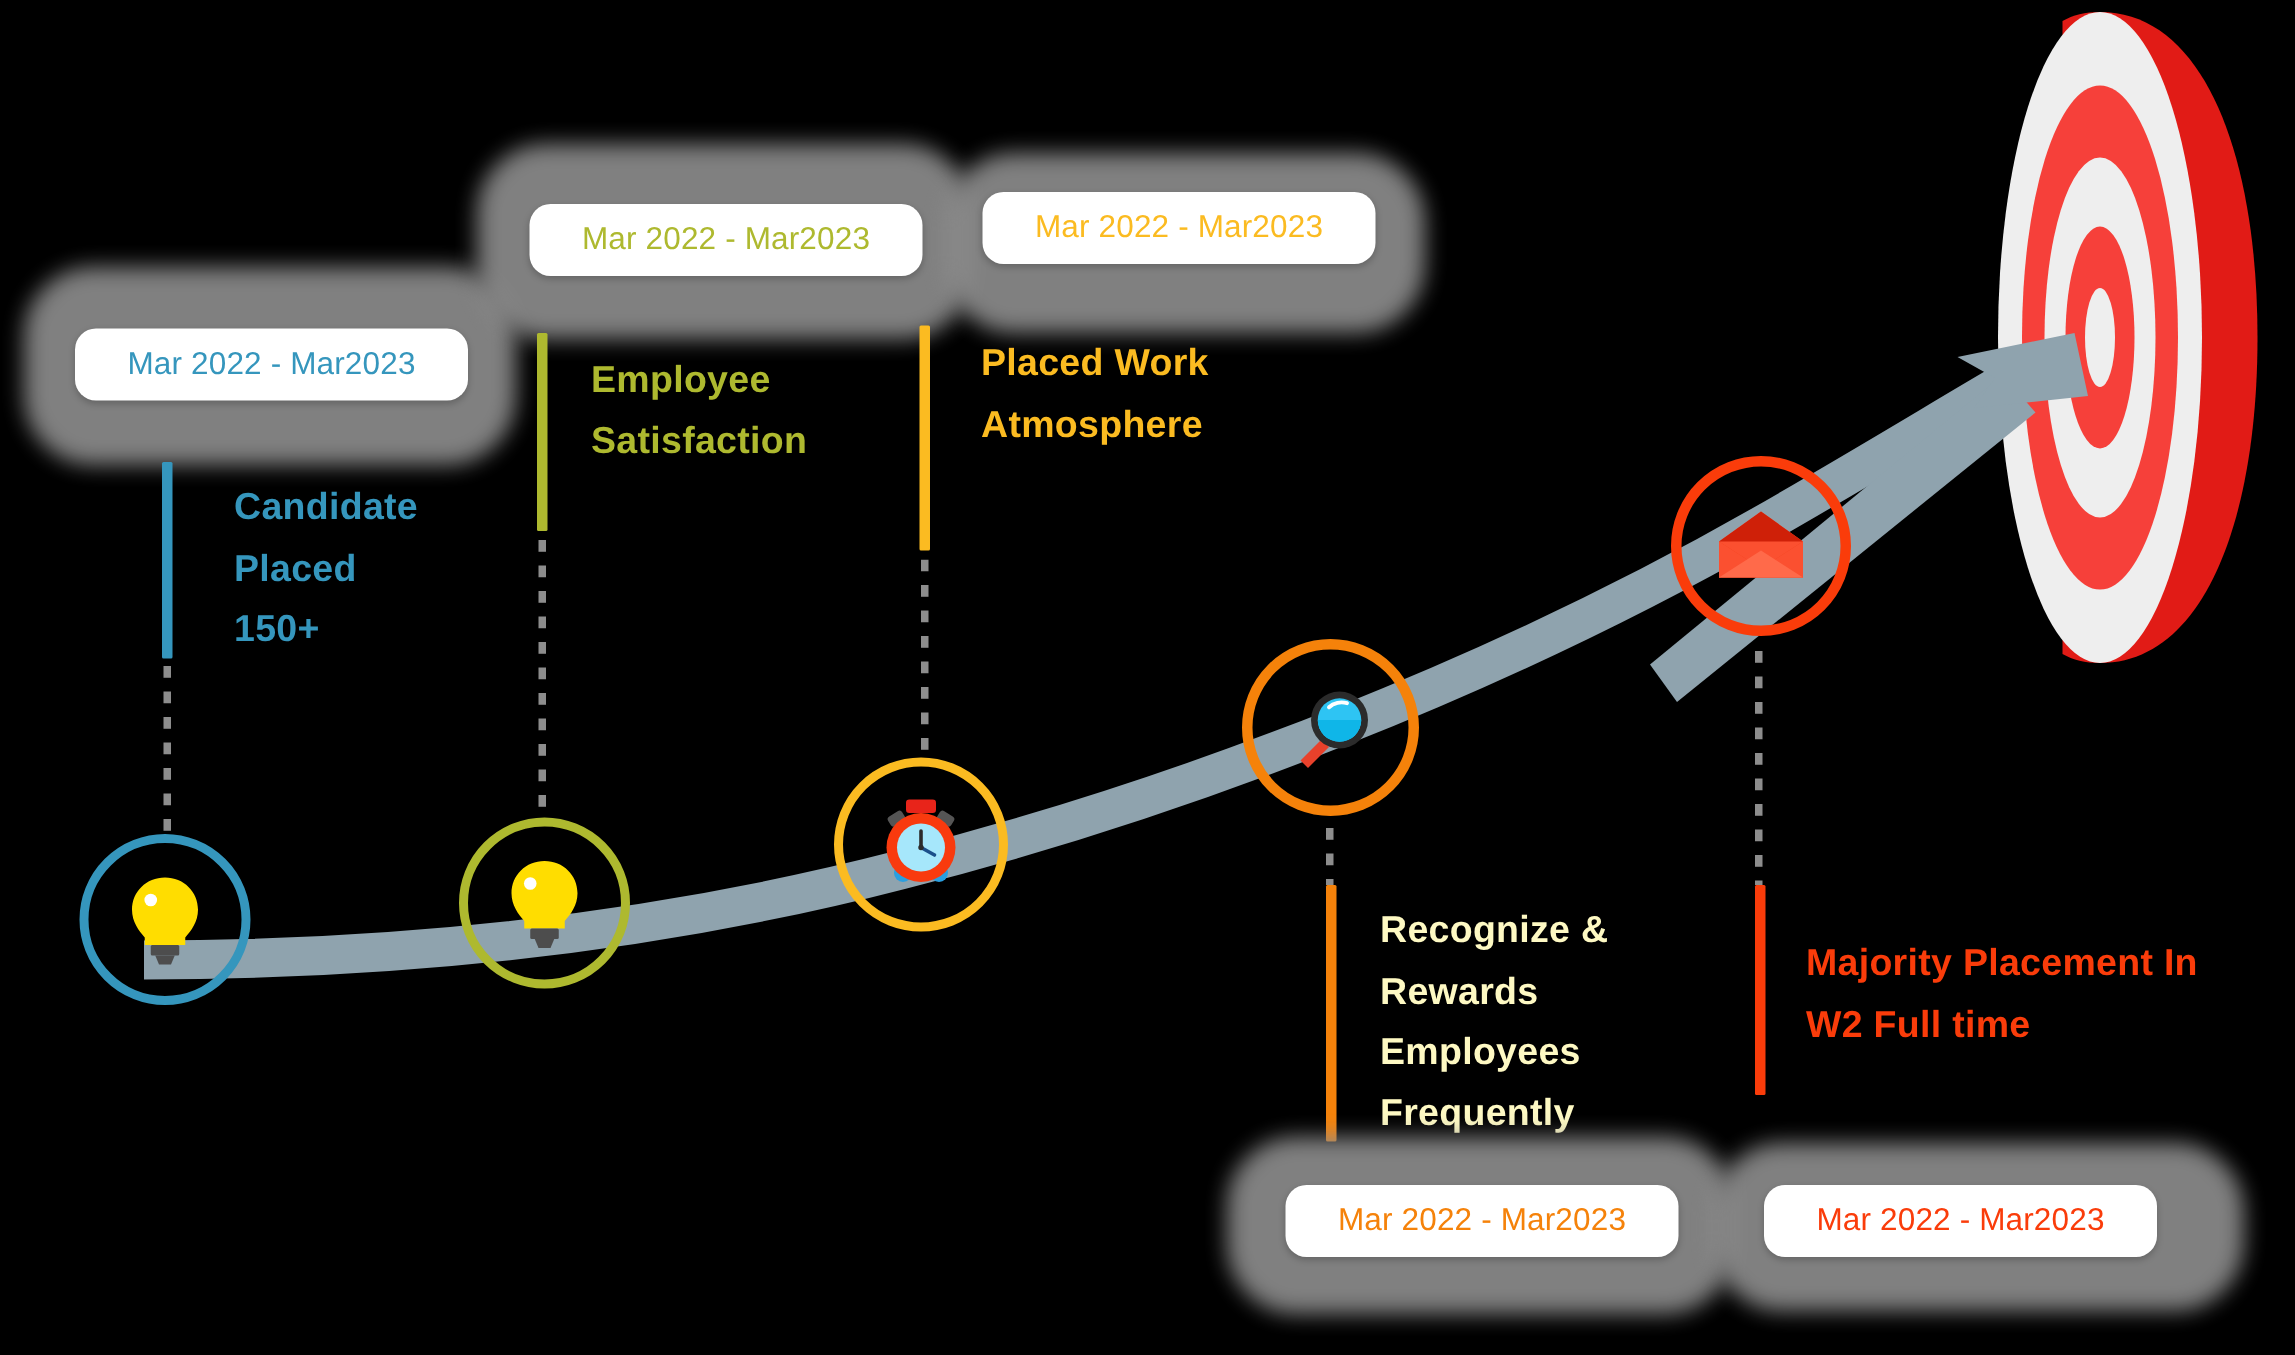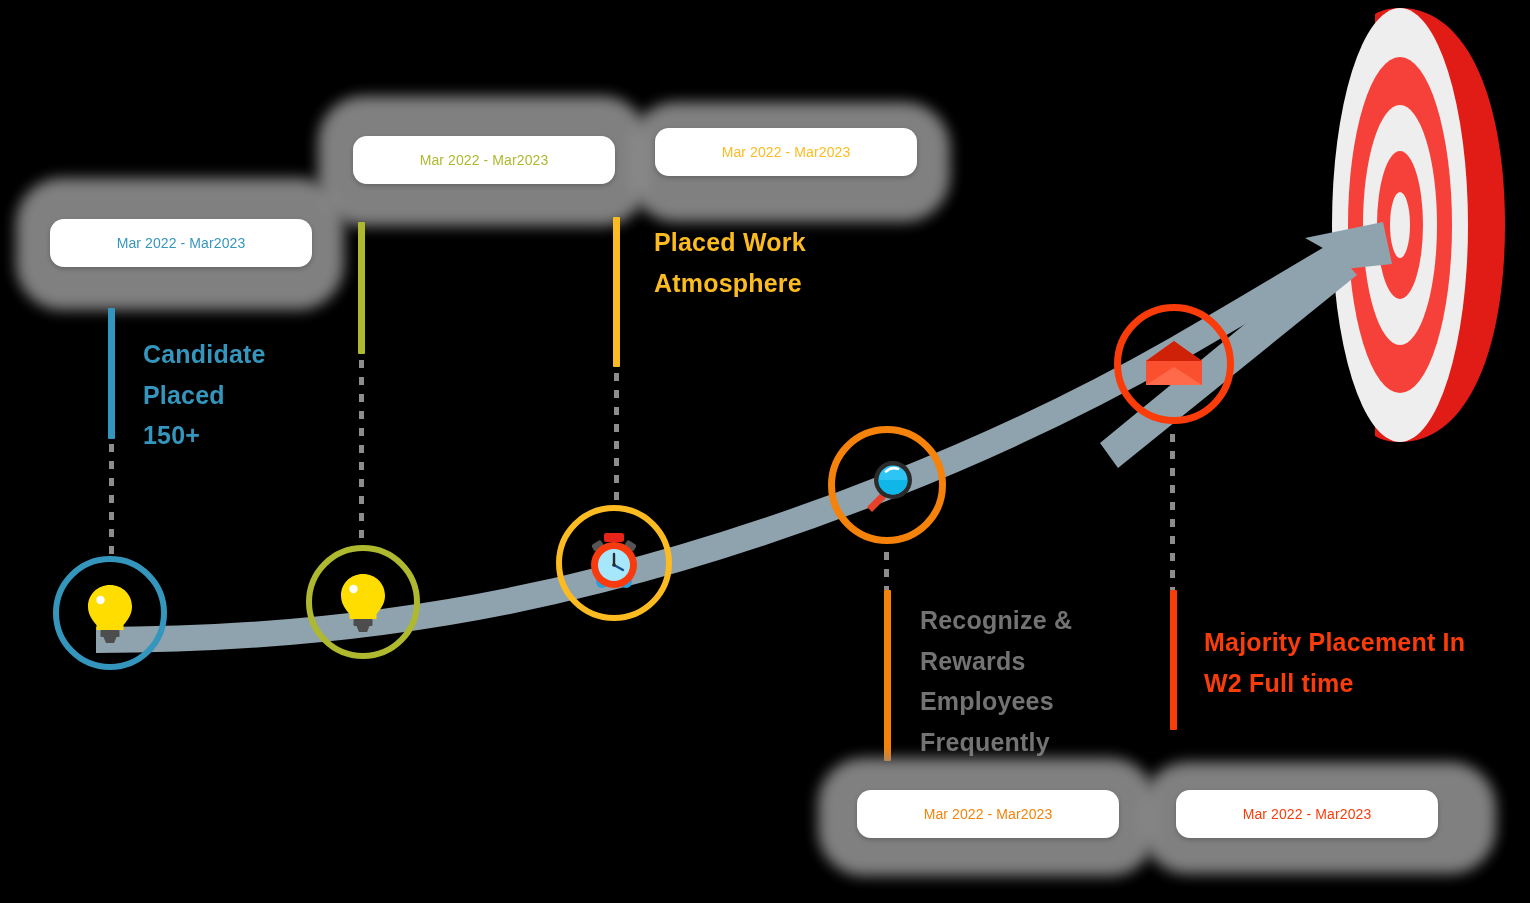--- a/index.html
+++ b/index.html
@@ -47,7 +47,7 @@
     box-shadow: 0 2px 5px rgba(0,0,0,.22);
   }
   .date-pill span {
-    font-size: 14px;
+    font-size: 21px;
     font-weight: 400;
     letter-spacing: .1px;
     white-space: nowrap;

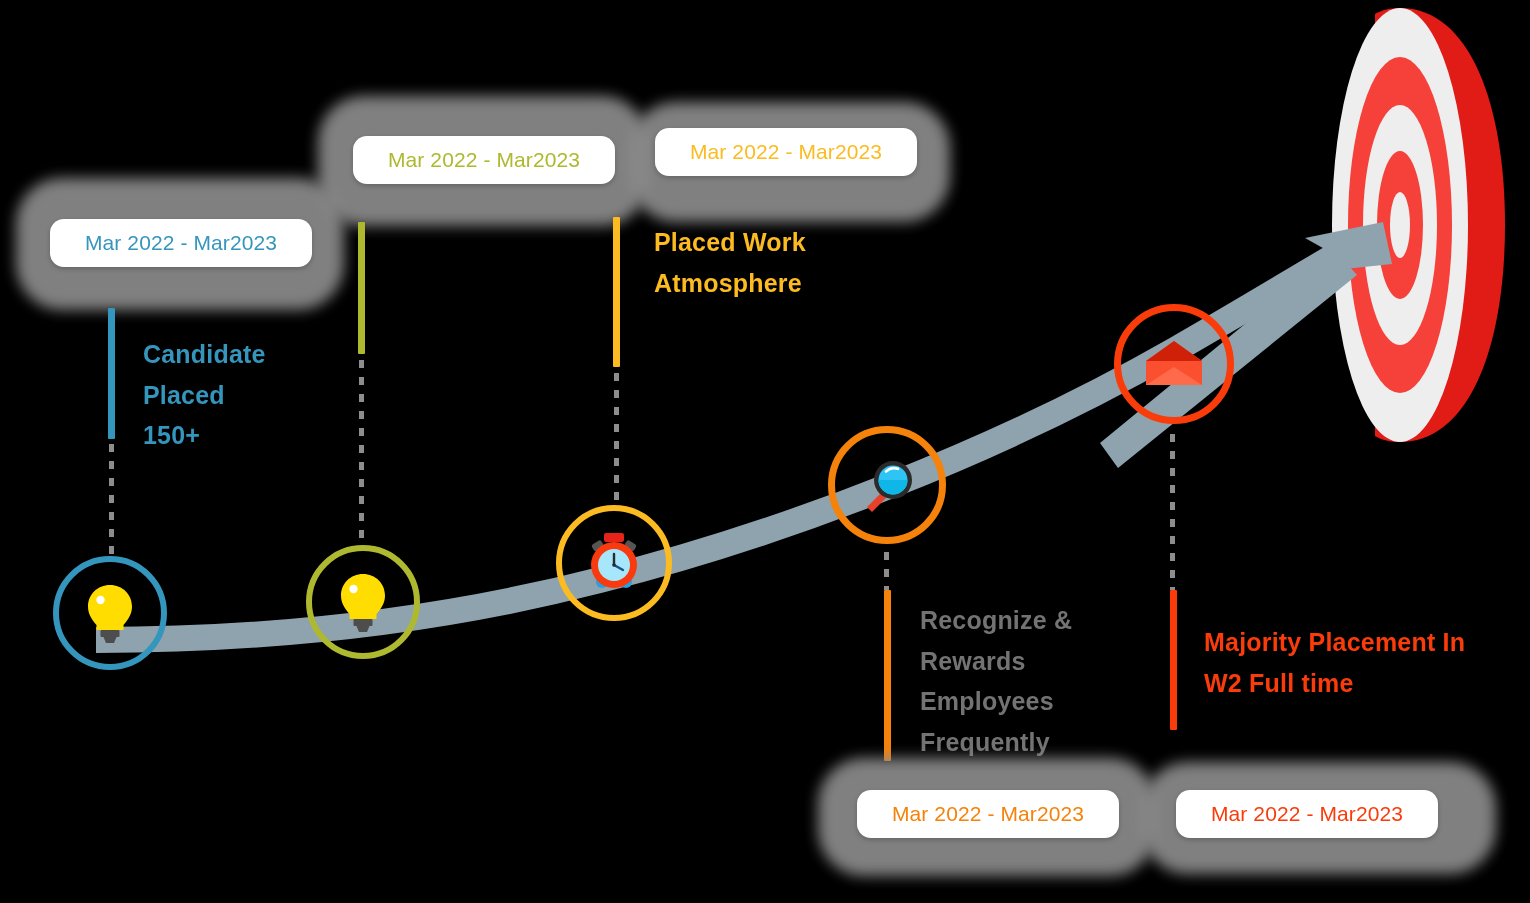--- a/index.html
+++ b/index.html
@@ -140,6 +140,8 @@
     <span style="color: rgb(174, 185, 47);">Mar 2022 - Mar2023</span>
   </div>
   <div class="accent-bar" style="left: 358px; top: 222px; height: 132px; background: rgb(174, 185, 47);"></div>
+  <div class="caption" style="left: 394px; top: 233px; width: 230px; color: rgb(174, 185, 47);">Employee
+Satisfaction</div>
   <div class="dotted-link" style="left: 359px; top: 360px; height: 180px; background-image: linear-gradient(rgb(141, 141, 141) 45%, rgba(0, 0, 0, 0) 0%);"></div>
   <div class="node" style="left:306px; top:545px; width:114px; height:114px; border:6px solid #aeb92f;">
     <svg width="54" height="62" viewBox="0 0 54 62">

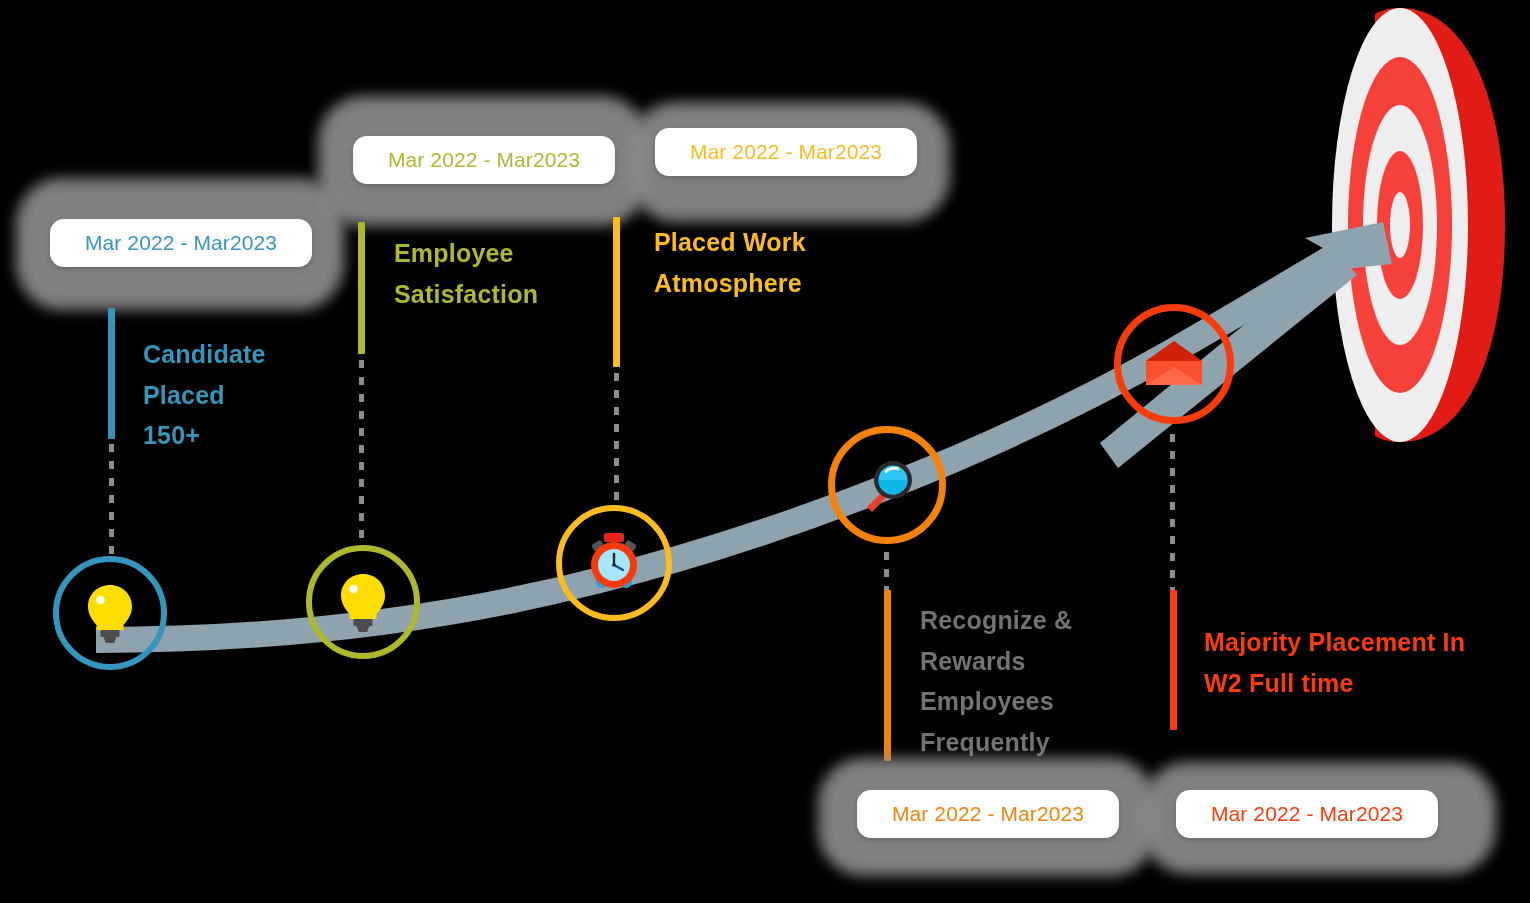--- a/index.html
+++ b/index.html
@@ -122,7 +122,7 @@
     <span style="color: rgb(53, 150, 189);">Mar 2022 - Mar2023</span>
   </div>
   <div class="accent-bar" style="left: 108px; top: 308px; height: 131px; background: rgb(53, 150, 189);"></div>
-  <div class="caption" style="left: 143px; top: 318px; width: 200px; color: rgb(53, 150, 189); margin-top: 16px;">Candidate
+  <div class="caption" style="left: 156px; top: 318px; width: 200px; color: rgb(53, 150, 189);">Candidate
 Placed
 150+</div>
   <div class="dotted-link" style="left: 109px; top: 444px; height: 116px; background-image: linear-gradient(rgb(141, 141, 141) 45%, rgba(0, 0, 0, 0) 0%);"></div>

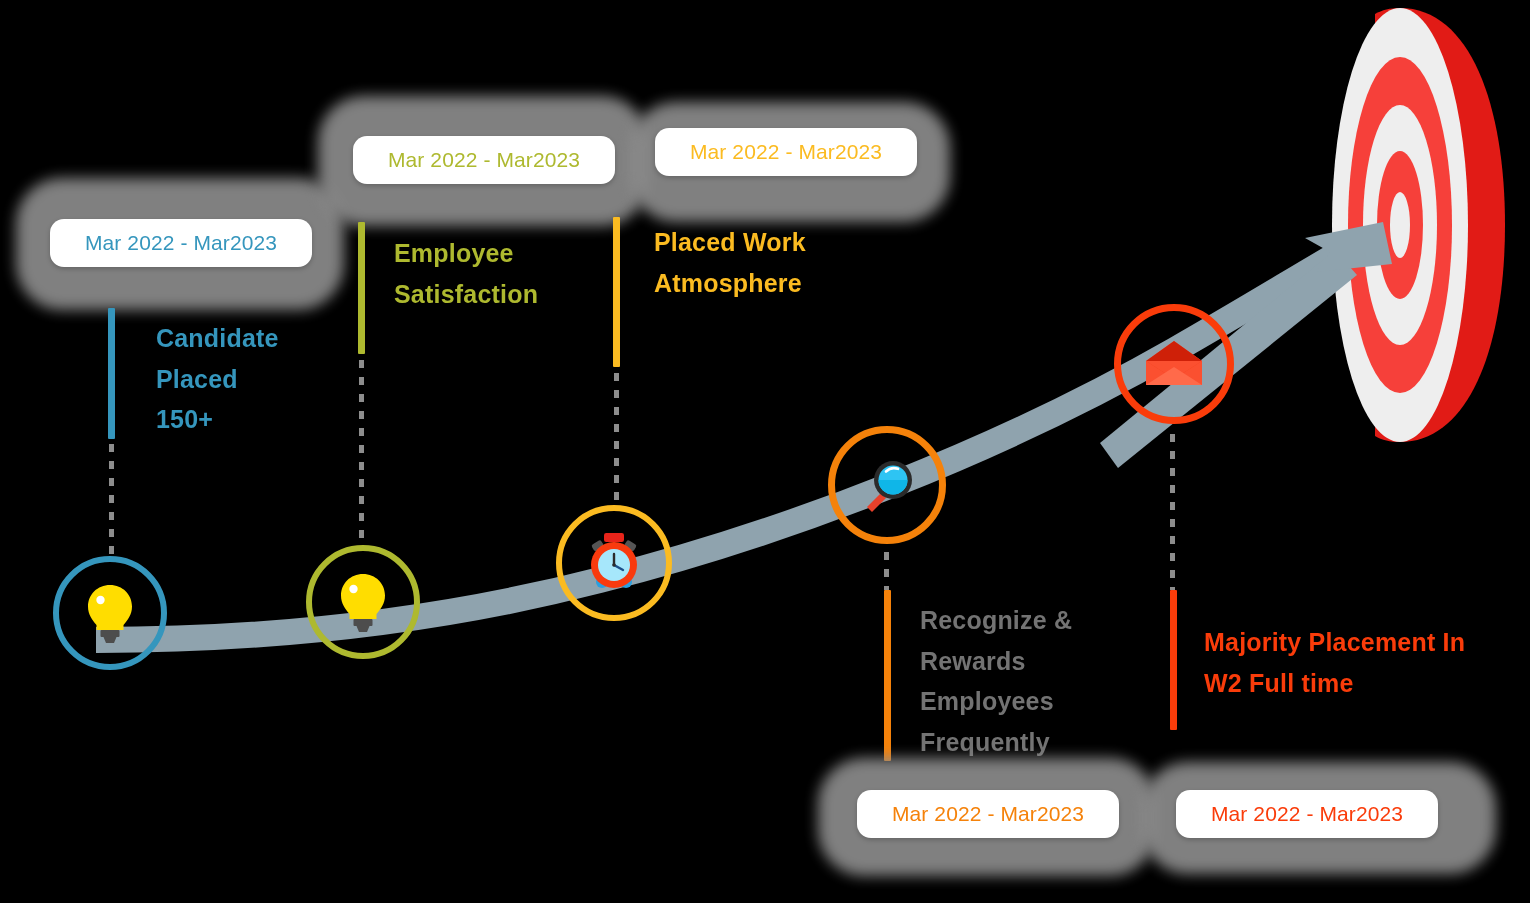--- a/index.html
+++ b/index.html
@@ -186,7 +186,7 @@
   </div>
   <div class="dotted-link" style="left: 884px; top: 552px; height: 38px; background-image: linear-gradient(rgb(141, 141, 141) 45%, rgba(0, 0, 0, 0) 0%);"></div>
   <div class="accent-bar" style="left: 884px; top: 590px; height: 171px; background: rgb(245, 130, 10);"></div>
-  <div class="caption" style="left: 920px; top: 600px; width: 230px; color: #737373;">Recognize &amp;
+  <div class="caption" style="left: 920px; top: 600px; width: 230px; color: #fef9c3;">Recognize &amp;
 Rewards
 Employees
 Frequently</div>

